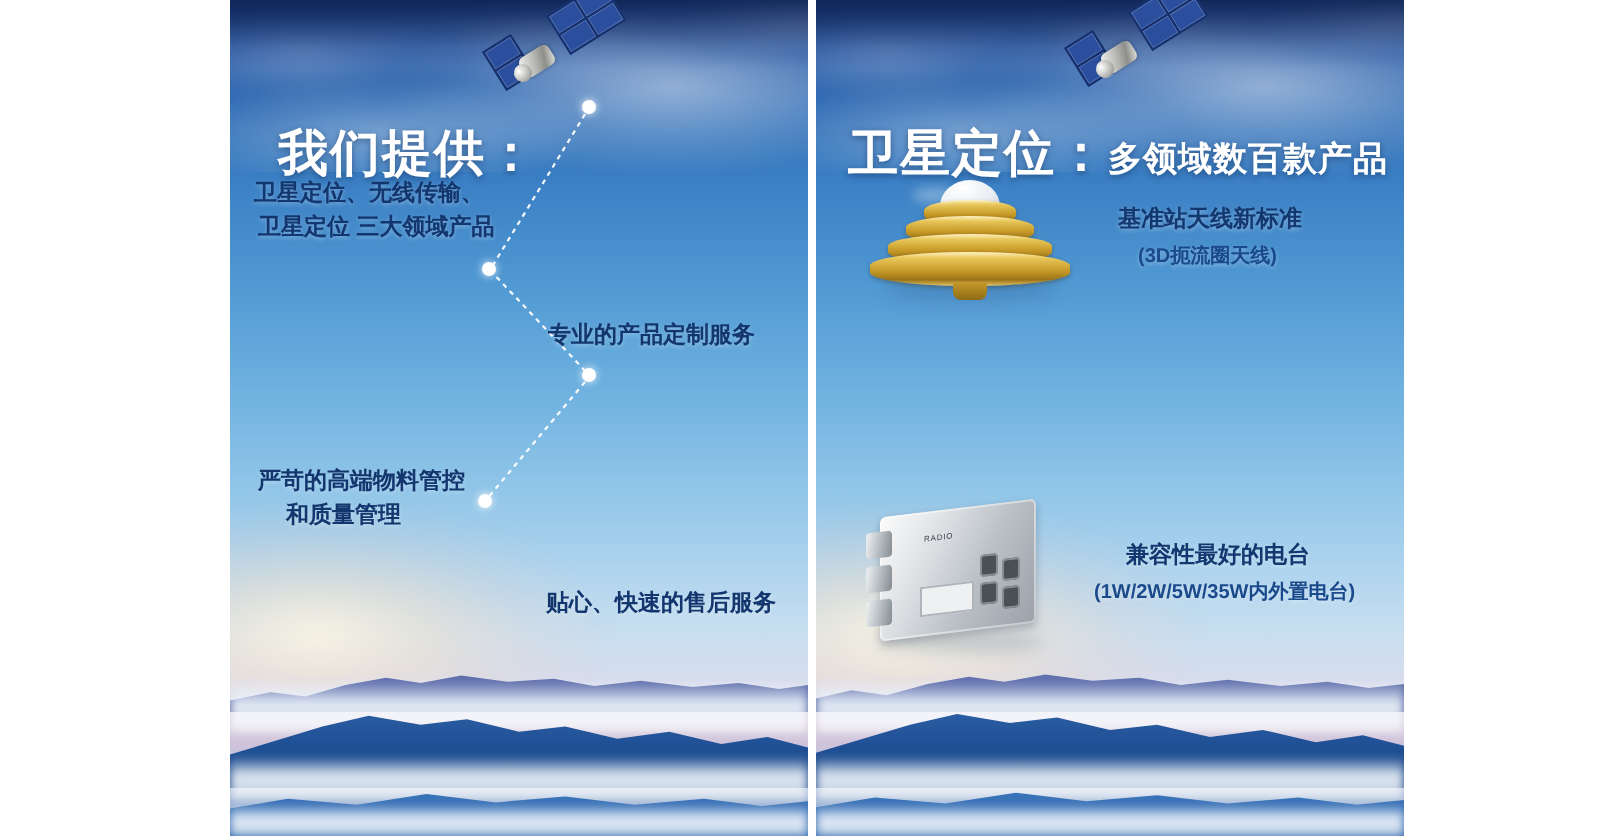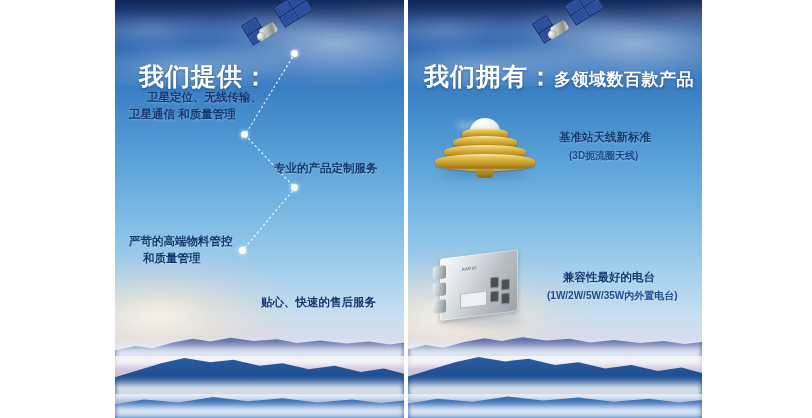--- a/index.html
+++ b/index.html
@@ -224,7 +224,7 @@
     </div>
 
     <div class="h1" style="left:16px;top:42px;">
-      <span>我们拥有：</span><span class="h1sub">多领域数百款产品</span>
+      <span>卫星定位：</span><span class="h1sub">多领域数百款产品</span>
     </div>
 
     <div class="prow" style="left:0;top:108px;width:294px;height:78px;">

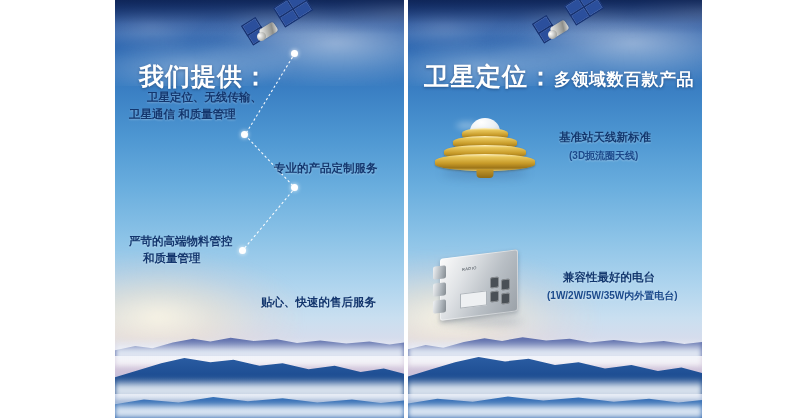--- a/index.html
+++ b/index.html
@@ -176,7 +176,7 @@
     <div class="dot" style="left:176px;top:184px;"></div>
     <div class="dot" style="left:124px;top:247px;"></div>
 
-    <div class="btxt" style="left:32px;top:89px;">卫星定位、无线传输、</div>
+    <div class="btxt" style="left:12px;top:89px;">卫星定位、无线传输、</div>
     <div class="btxt" style="left:14px;top:106px;">卫星通信 和质量管理</div>
 
     <div class="btxt" style="left:14px;top:233px;">严苛的高端物料管控</div>

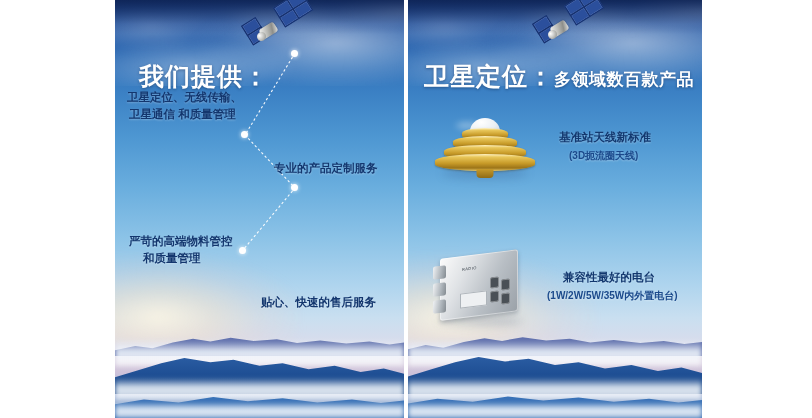--- a/index.html
+++ b/index.html
@@ -177,7 +177,7 @@
     <div class="dot" style="left:124px;top:247px;"></div>
 
     <div class="btxt" style="left:12px;top:89px;">卫星定位、无线传输、</div>
-    <div class="btxt" style="left:14px;top:106px;">卫星通信 和质量管理</div>
+    <div class="btxt" style="left:14px;top:106px;">卫星定位 三大领域产品</div>
 
     <div class="btxt" style="left:14px;top:233px;">严苛的高端物料管控</div>
 

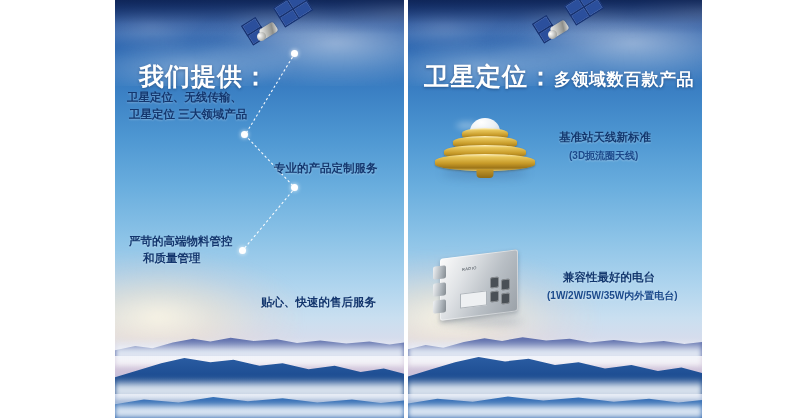--- a/index.html
+++ b/index.html
@@ -227,7 +227,7 @@
       <span>卫星定位：</span><span class="h1sub">多领域数百款产品</span>
     </div>
 
-    <div class="prow" style="left:0;top:108px;width:294px;height:78px;">
+    <div class="prow" style="left:0;top:80px;width:294px;height:78px;">
       <div class="shadowblur" style="left:34px;top:60px;width:86px;height:11px;"></div>
       <div class="chokewrap" style="left:22px;top:4px;">
         <div class="dome" style="top:6px;"></div>

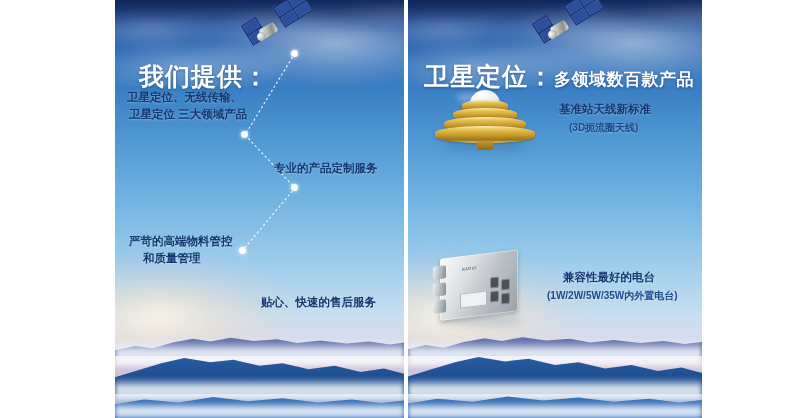--- a/index.html
+++ b/index.html
@@ -184,7 +184,7 @@
     <div class="btxt" style="left:159px;top:160px;">专业的产品定制服务</div>
     <div class="btxt" style="left:28px;top:250px;">和质量管理</div>
 
-    <div class="btxt" style="left:146px;top:294px;">贴心、快速的售后服务</div>
+    <div class="btxt" style="left:158px;top:294px;">贴心、快速的售后服务</div>
   </div>
 
   <div class="panel panel-right">

